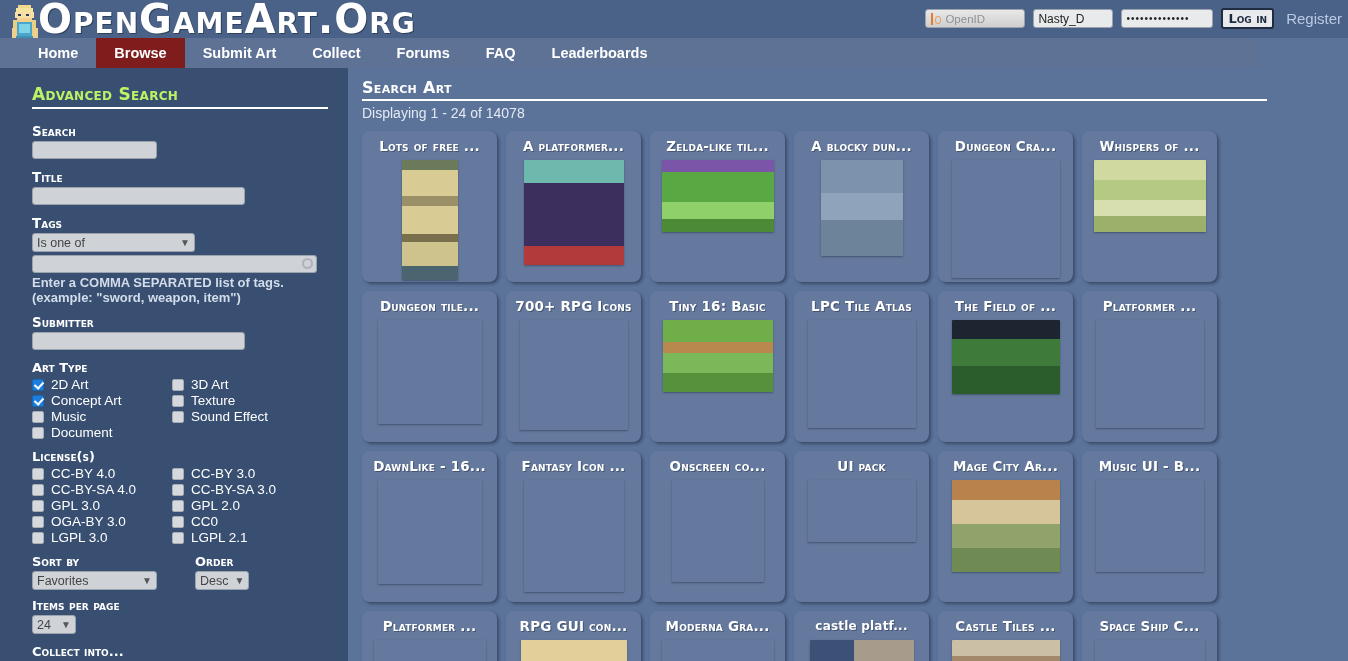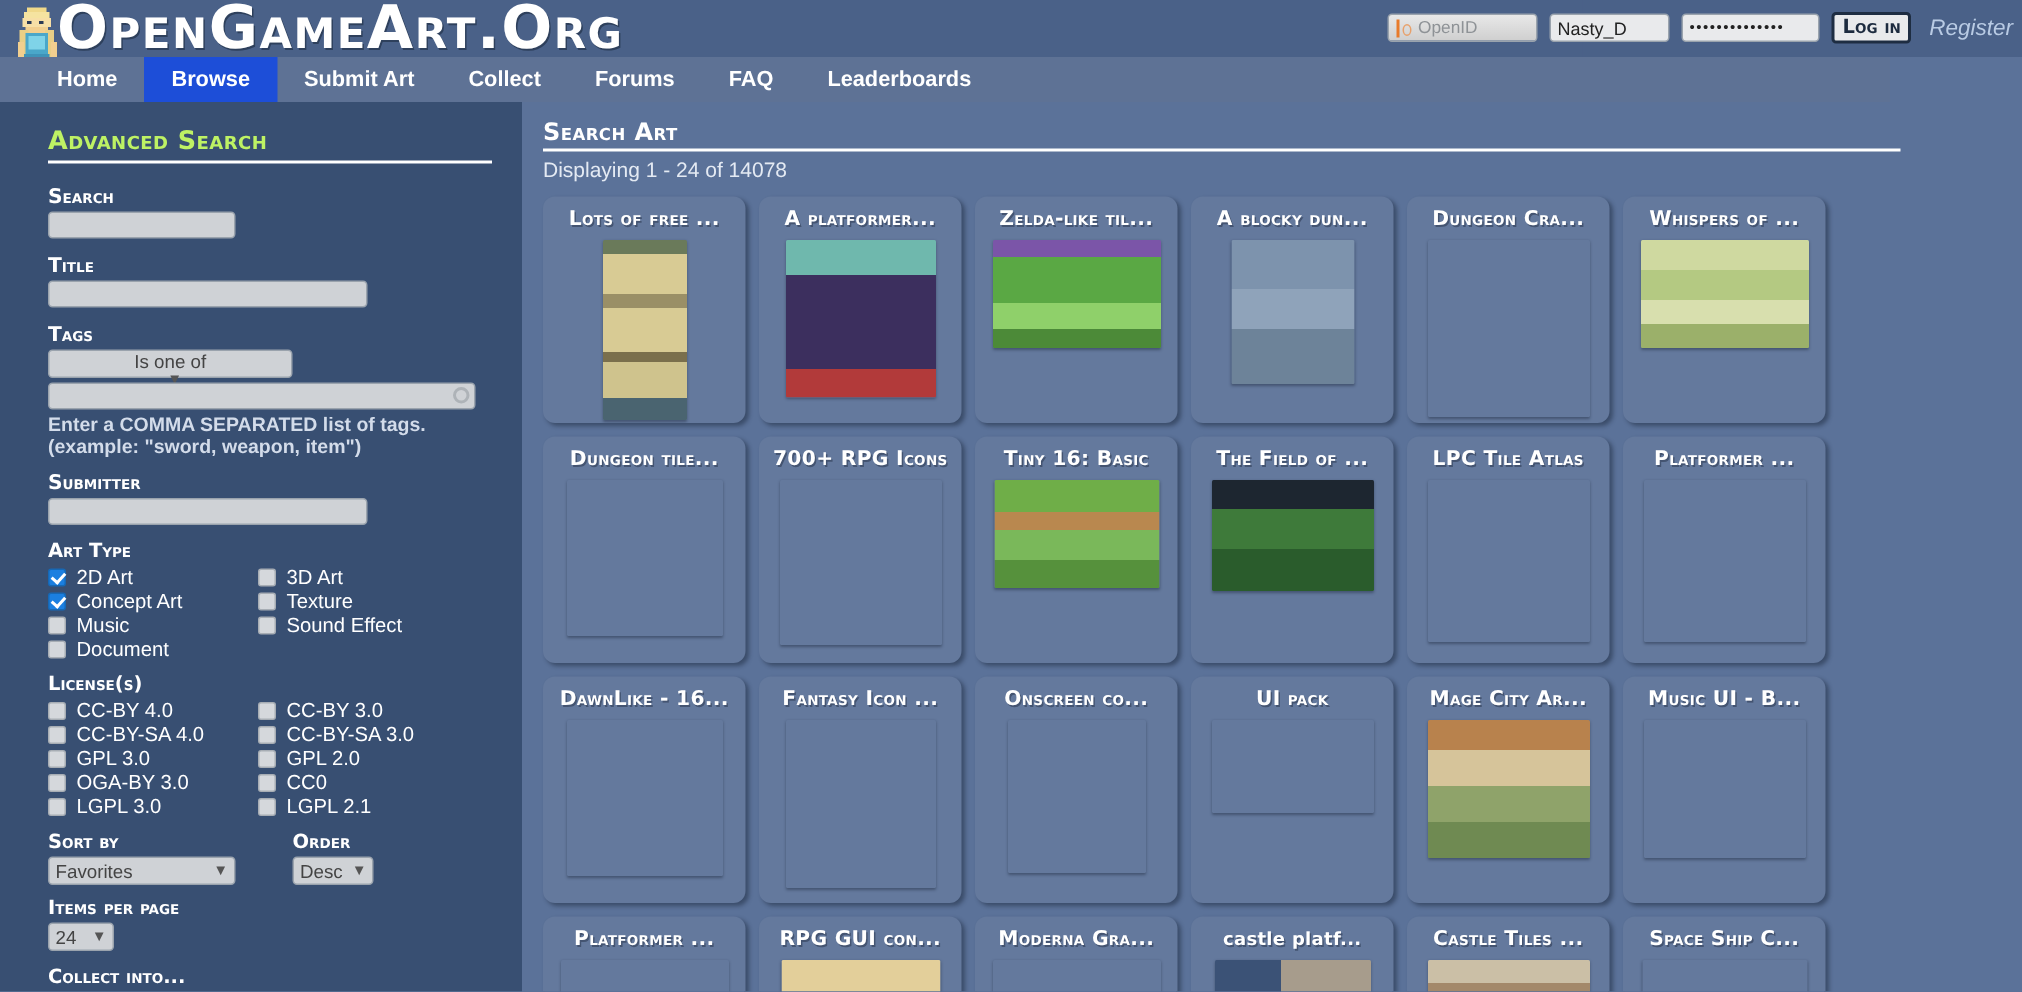--- a/index.html
+++ b/index.html
@@ -75,7 +75,7 @@
     font-family: "DejaVu Sans", sans-serif;
   }
   .register-link {
-    font-size: 15px; color: #b9cbe4; margin-left: 4px; font-style: italic;
+    font-size: 15px; color: #b9cbe4; margin-left: 4px;
   }
 
   

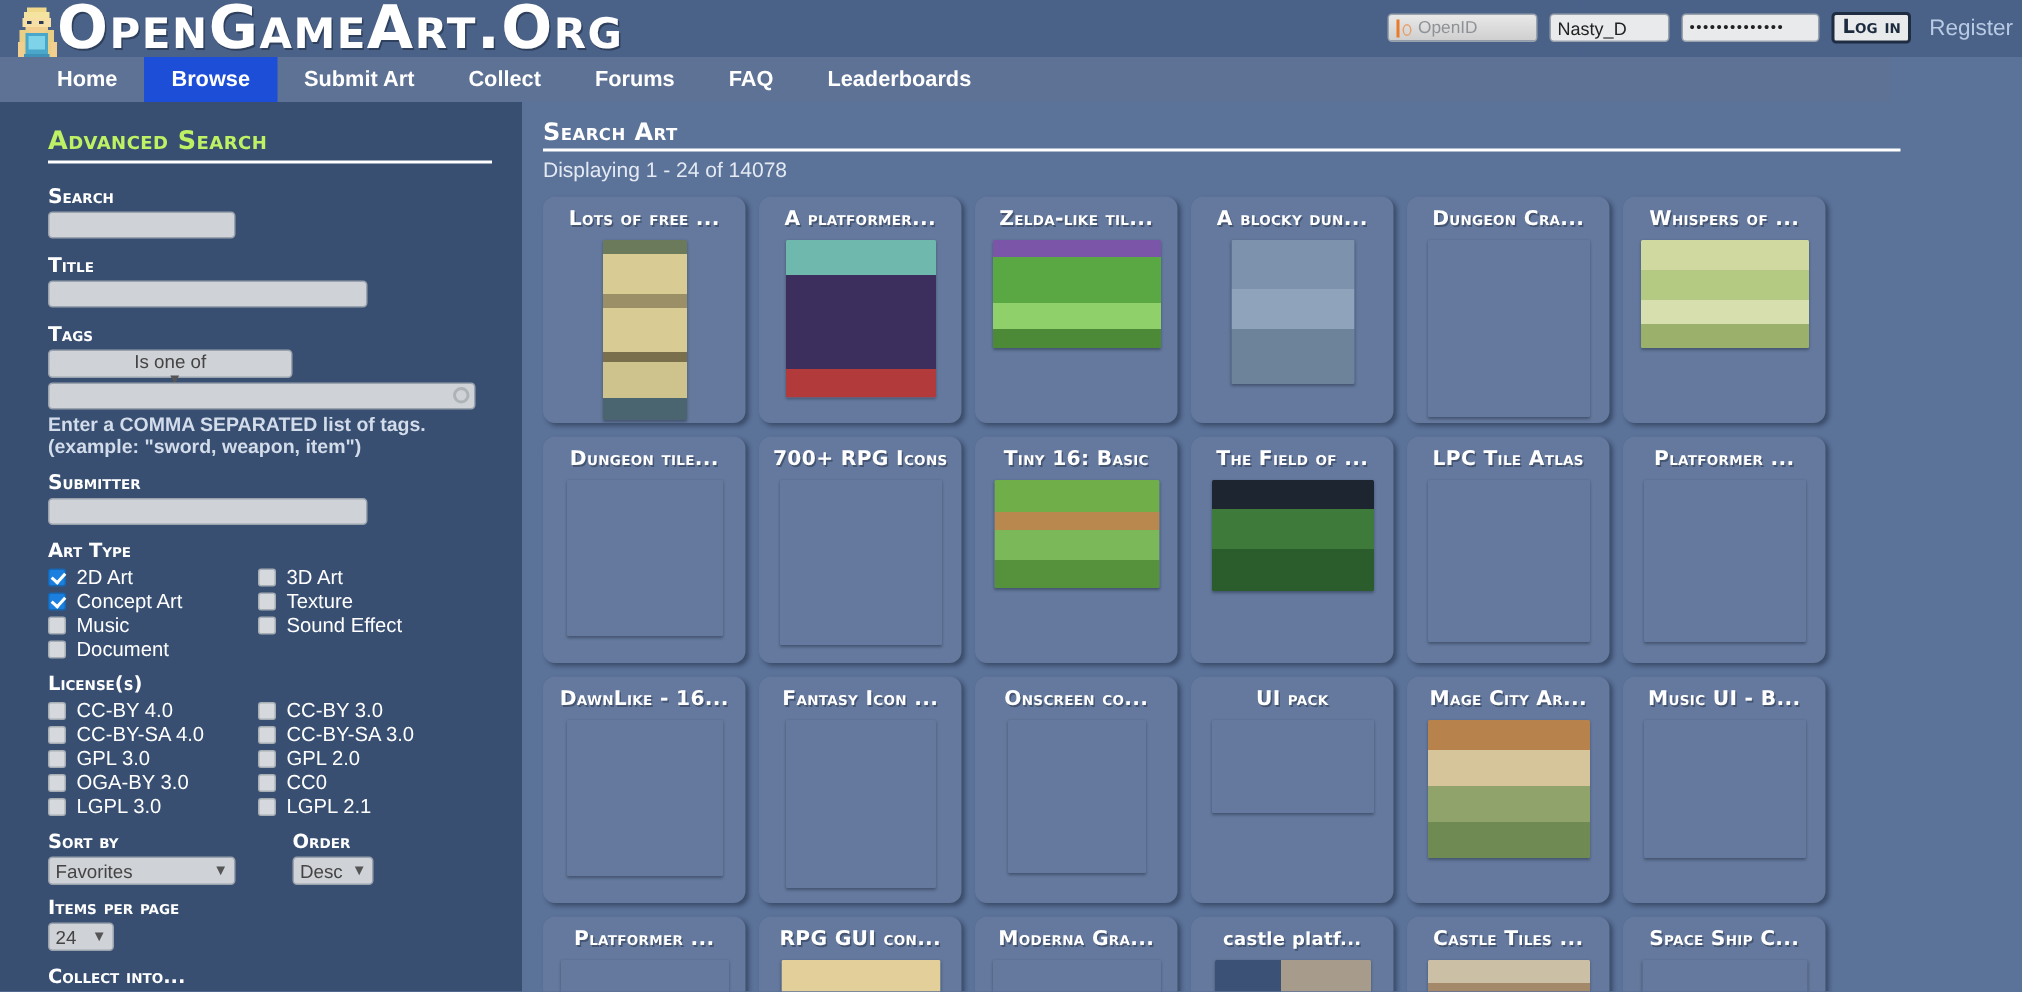--- a/index.html
+++ b/index.html
@@ -90,7 +90,7 @@
     font-size: 14.5px; font-weight: bold; color: #ffffff;
     white-space: nowrap;
   }
-  .nav-item.active { background: #1d4ed8; }
+  .nav-item.active { background: #7f1d1d; }
 
   
   .sidebar {

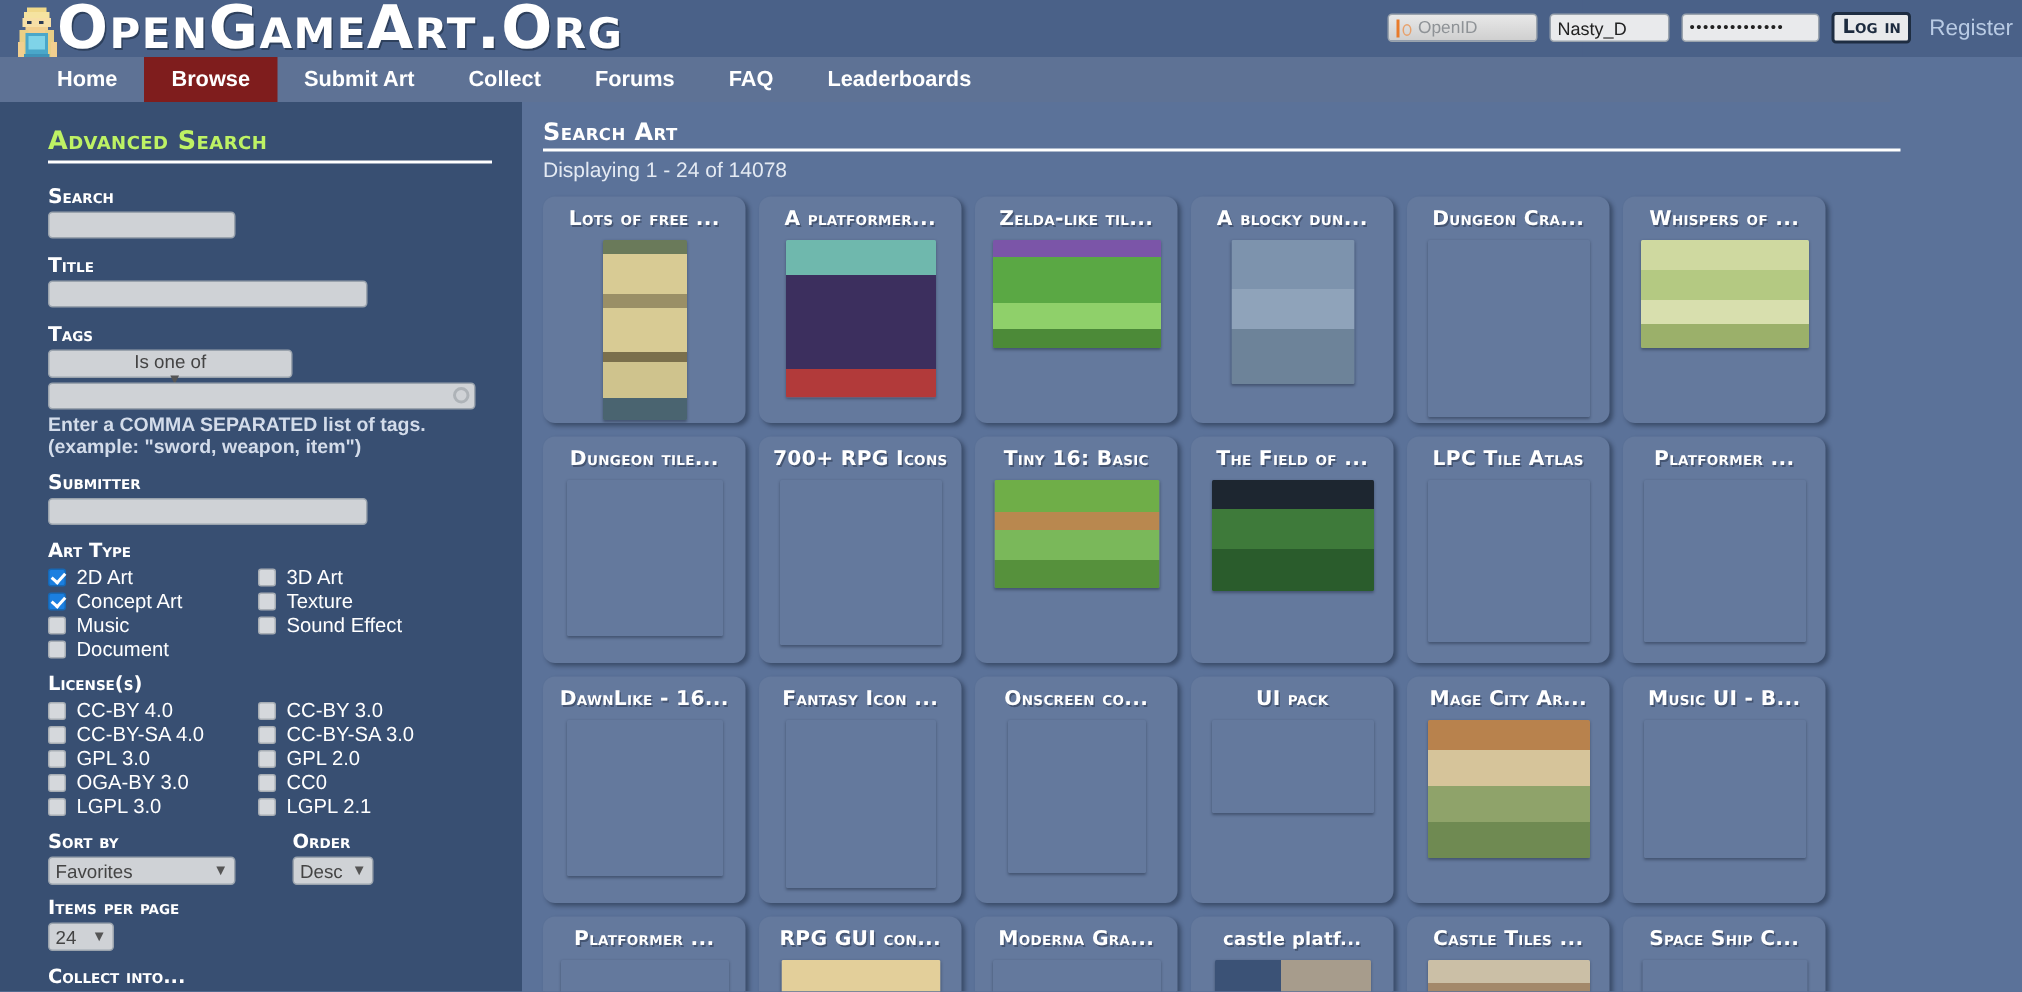--- a/index.html
+++ b/index.html
@@ -128,7 +128,7 @@
     font-family: "Liberation Sans", sans-serif;
   }
   .sb-select .caret { font-size: 10px; color: #555; margin-left: 6px; }
-  .tags-select { width: 163px; margin-bottom: 3px; flex-direction: column; }
+  .tags-select { width: 163px; margin-bottom: 3px; }
   .tags-input {
     width: 285px; height: 18px; background: #cfd2d6;
     border: 1px solid #9aa3ad; border-radius: 3px;

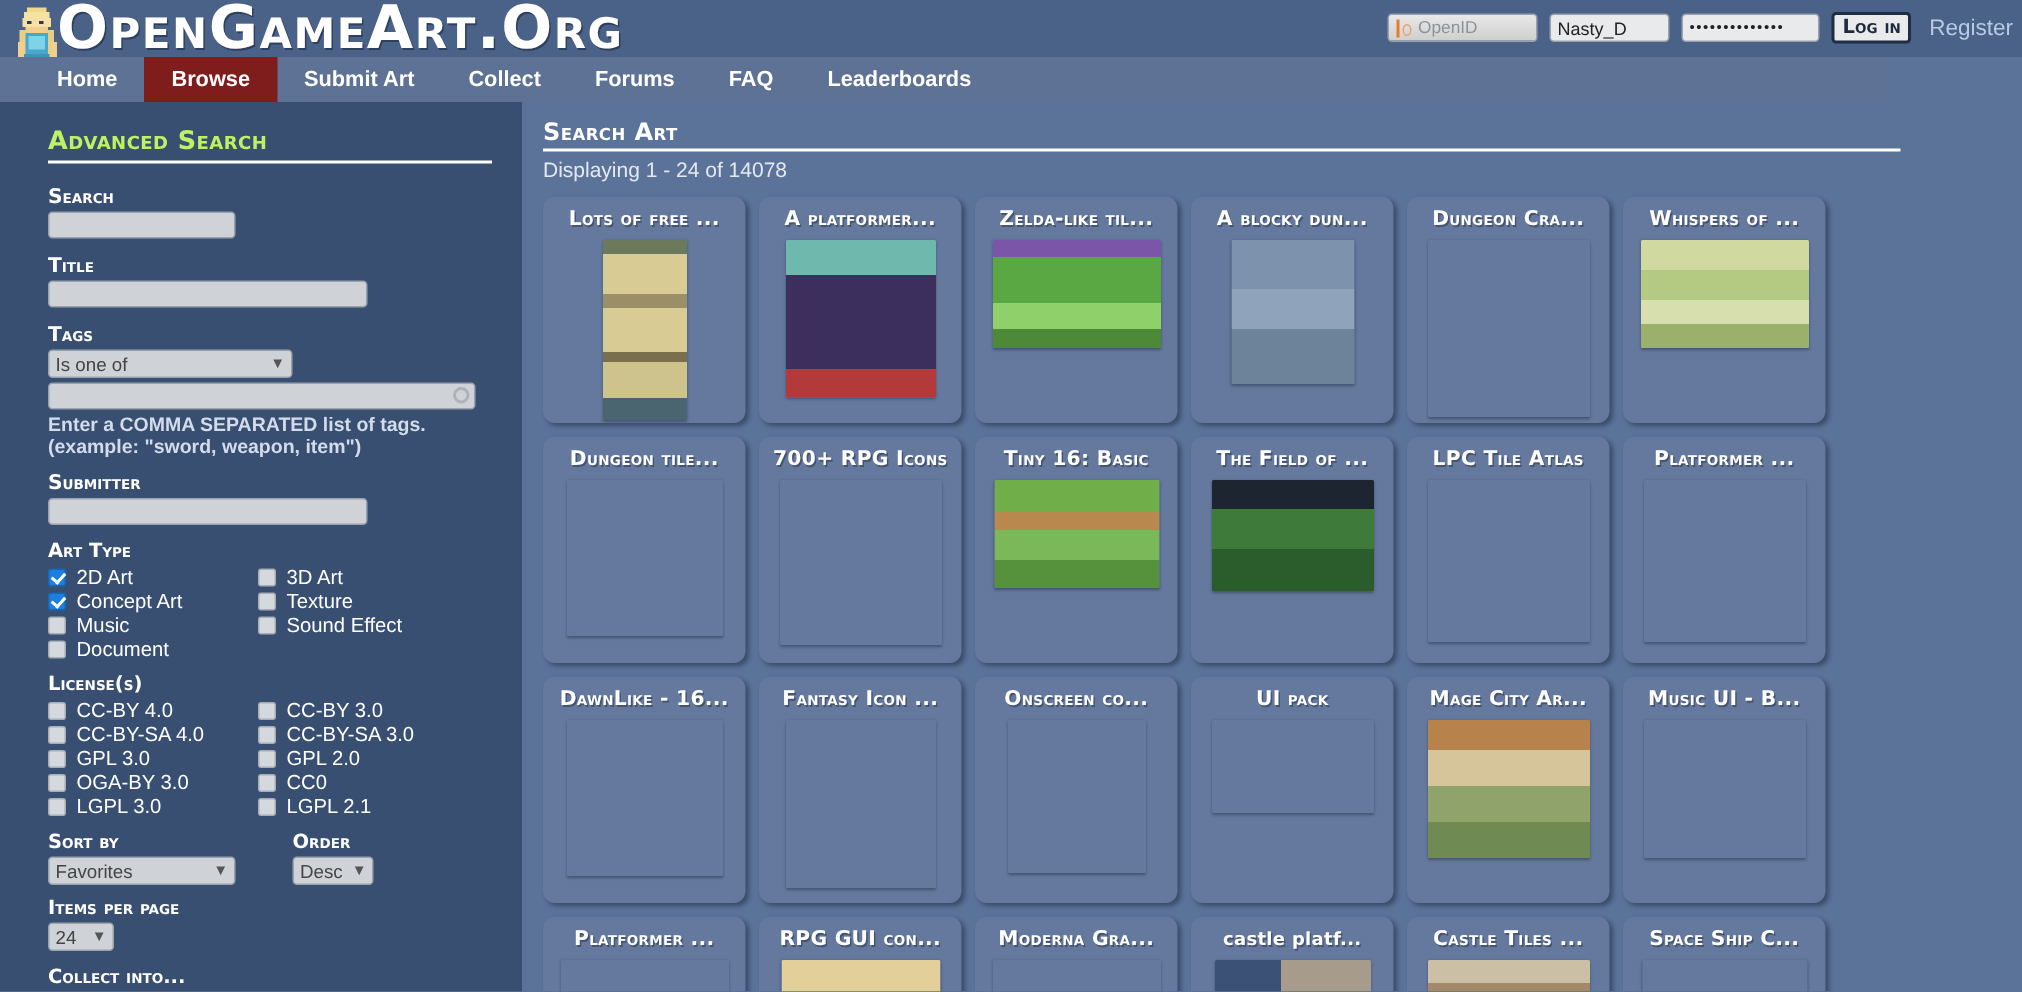--- a/index.html
+++ b/index.html
@@ -454,18 +454,18 @@
       </div>
       <div class="cell">
         <div class="card">
+          <div class="card-title">LPC Tile Atlas</div>
+          <div class="thumb" style="width: 108px; height: 108px;"></div>
+        </div>
+      </div>
+      <div class="cell">
+        <div class="card">
           <div class="card-title">The Field of ...</div>
           <div class="thumb" style="width: 108px; height: 74px; background: linear-gradient(rgb(29, 38, 48) 0px, rgb(29, 38, 48) 26%, rgb(62, 122, 58) 26%, rgb(62, 122, 58) 62%, rgb(42, 92, 44) 62%, rgb(42, 92, 44) 100%), radial-gradient(circle at 26% 38%, rgb(159, 216, 74) 0px, rgb(159, 216, 74) 16%, transparent 16%);"></div>
         </div>
       </div>
       <div class="cell">
         <div class="card">
-          <div class="card-title">LPC Tile Atlas</div>
-          <div class="thumb" style="width: 108px; height: 108px;"></div>
-        </div>
-      </div>
-      <div class="cell">
-        <div class="card">
           <div class="card-title">Platformer ...</div>
           <div class="thumb" style="width: 108px; height: 108px;"></div>
         </div>

